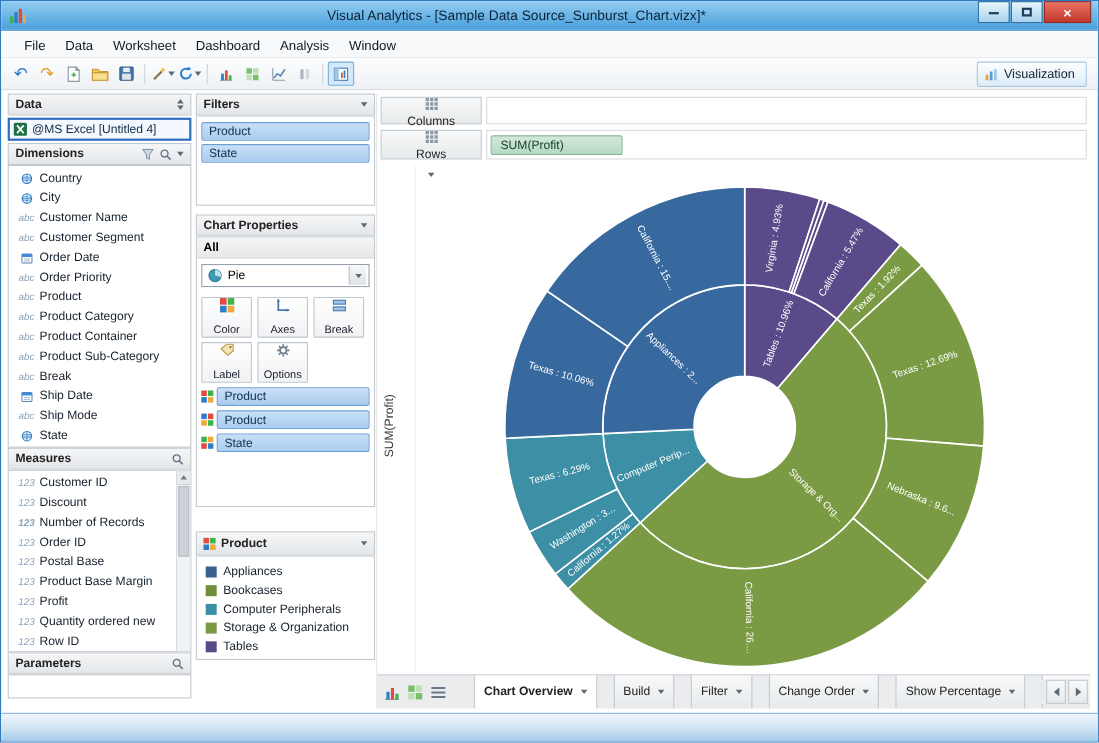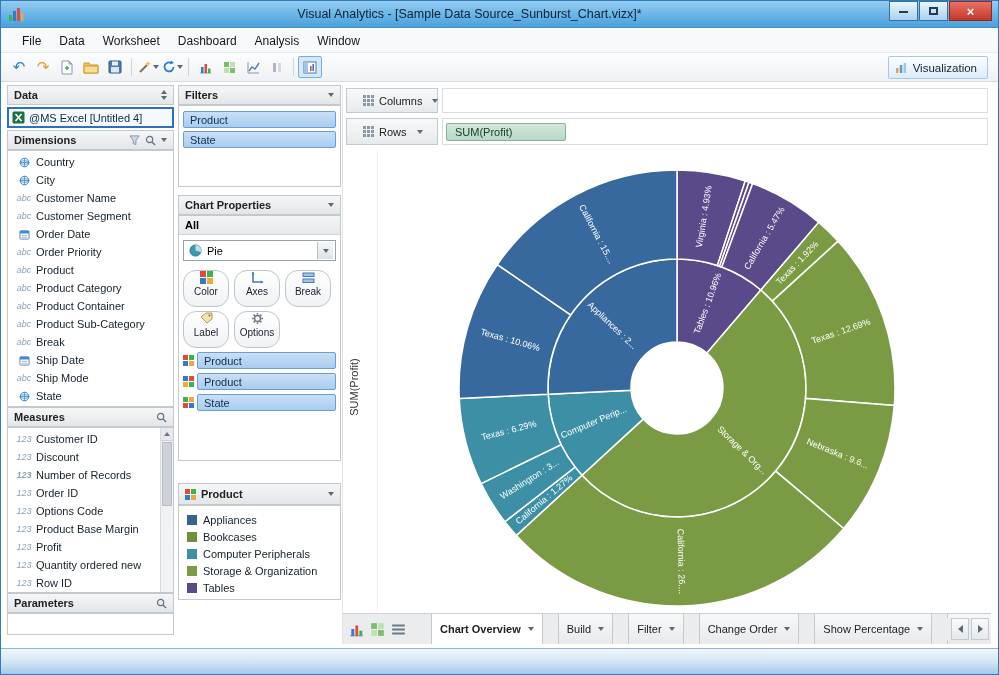--- a/index.html
+++ b/index.html
@@ -90,7 +90,7 @@
   .main { position:absolute; left:341px; right:7px; top:84px; bottom:30px; background:#fff; border-left:1px solid #e2e5e8; }
   .shelf-row { position:absolute; left:3px; right:3px; display:flex; }
   .shelf-label-box { width:92px; background:linear-gradient(#f7f8f9,#e7eaec); border:1px solid #c4c9ce;
-    display:flex; align-items:center; font-size:11px; padding:0 16px; gap:5px; color:#222; }
+    display:flex; align-items:center; font-size:11px; padding:0 16px; gap:5px; color:#222;flex-direction:column; }
   .shelf-label-box .sp { flex:1; }
   .dots-ic { display:grid; grid-template-columns:3px 3px 3px; grid-template-rows:3px 3px 3px; gap:1px; }
   .dots-ic i { background:#8b98a5; display:block; }

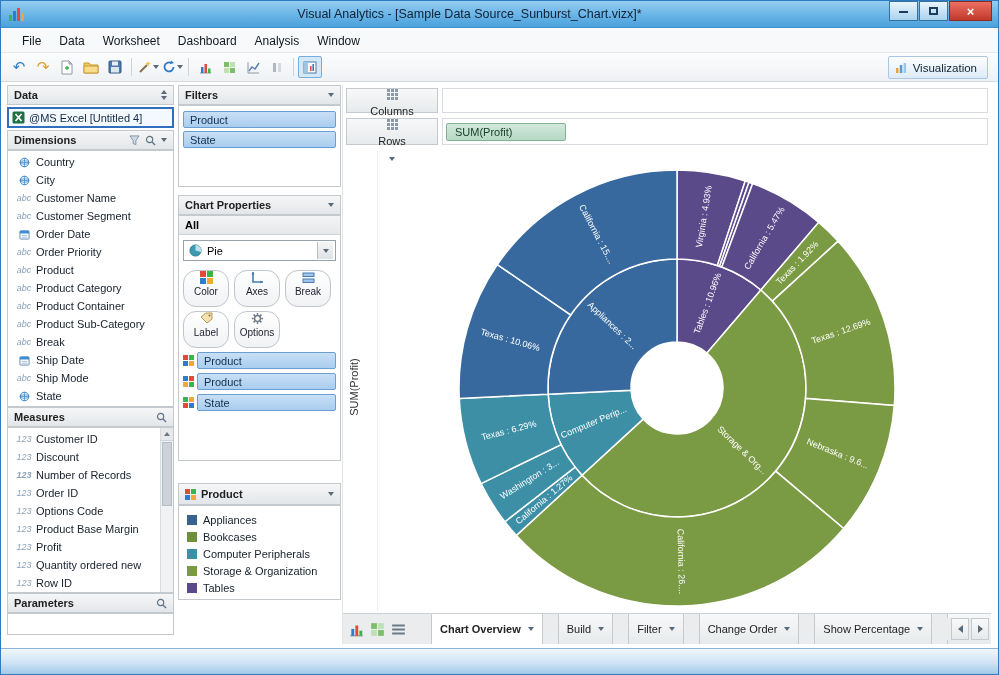--- a/index.html
+++ b/index.html
@@ -76,8 +76,8 @@
   .pie-select .sp { flex:1; }
   .pie-select .dbox { width:16px; height:17px; background:linear-gradient(#f5f6f7,#dfe3e6); border-left:1px solid #b8bec4; display:flex; align-items:center; justify-content:center; }
   .btn-row { display:flex; gap:5px; padding:4px 4px 0 4px; }
-  .prop-btn { width:46px; height:37px; border:1px solid #bec5cc; border-radius:13px; background:linear-gradient(#ffffff,#f0f2f4);
-    display:flex; flex-direction:column; align-items:center; justify-content:flex-start; gap:2px; font-size:10px; color:#223; }
+  .prop-btn { width:46px; height:37px; border:1px solid #bec5cc; border-radius:1px; background:linear-gradient(#ffffff,#f0f2f4);
+    display:flex; flex-direction:column; align-items:center; justify-content:space-between; gap:2px; font-size:10px; color:#223; }
   .grid-ic { display:grid; grid-template-columns:6px 6px; grid-template-rows:6px 6px; gap:1px; }
   .grid-ic i { display:block; }
   .pill-row { display:flex; align-items:center; padding:0 4px; margin-top:4px; gap:3px; }

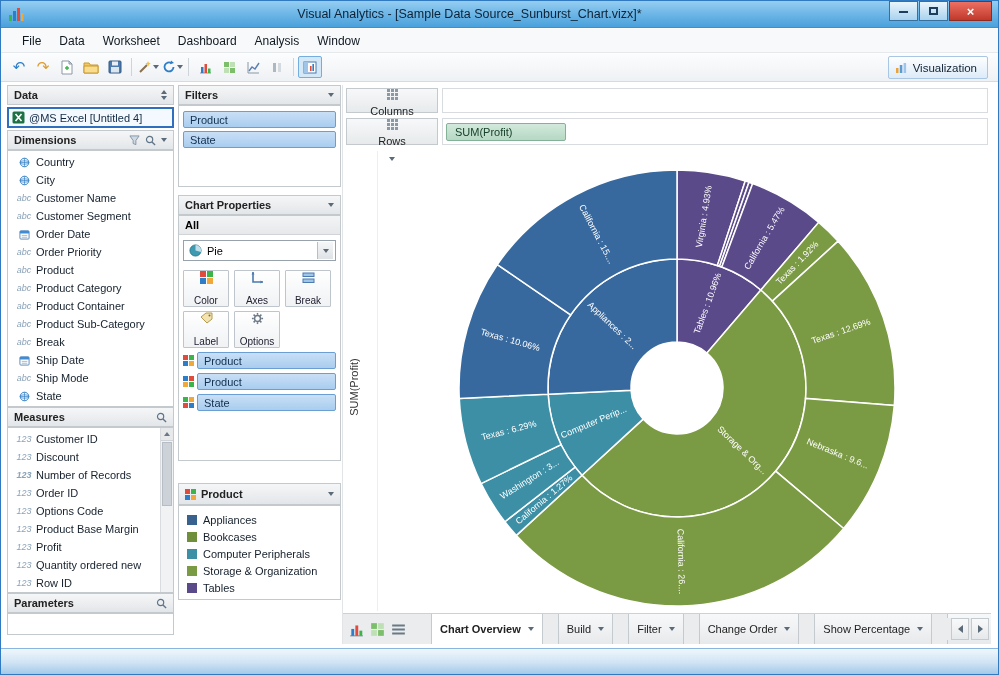--- a/index.html
+++ b/index.html
@@ -389,7 +389,7 @@
           </div>
           <div class="field-row">
             <span class="field-icon txt-icon">123</span>
-            <span>Options Code</span>
+            <span>Postal Base</span>
           </div>
           <div class="field-row">
             <span class="field-icon txt-icon">123</span>

